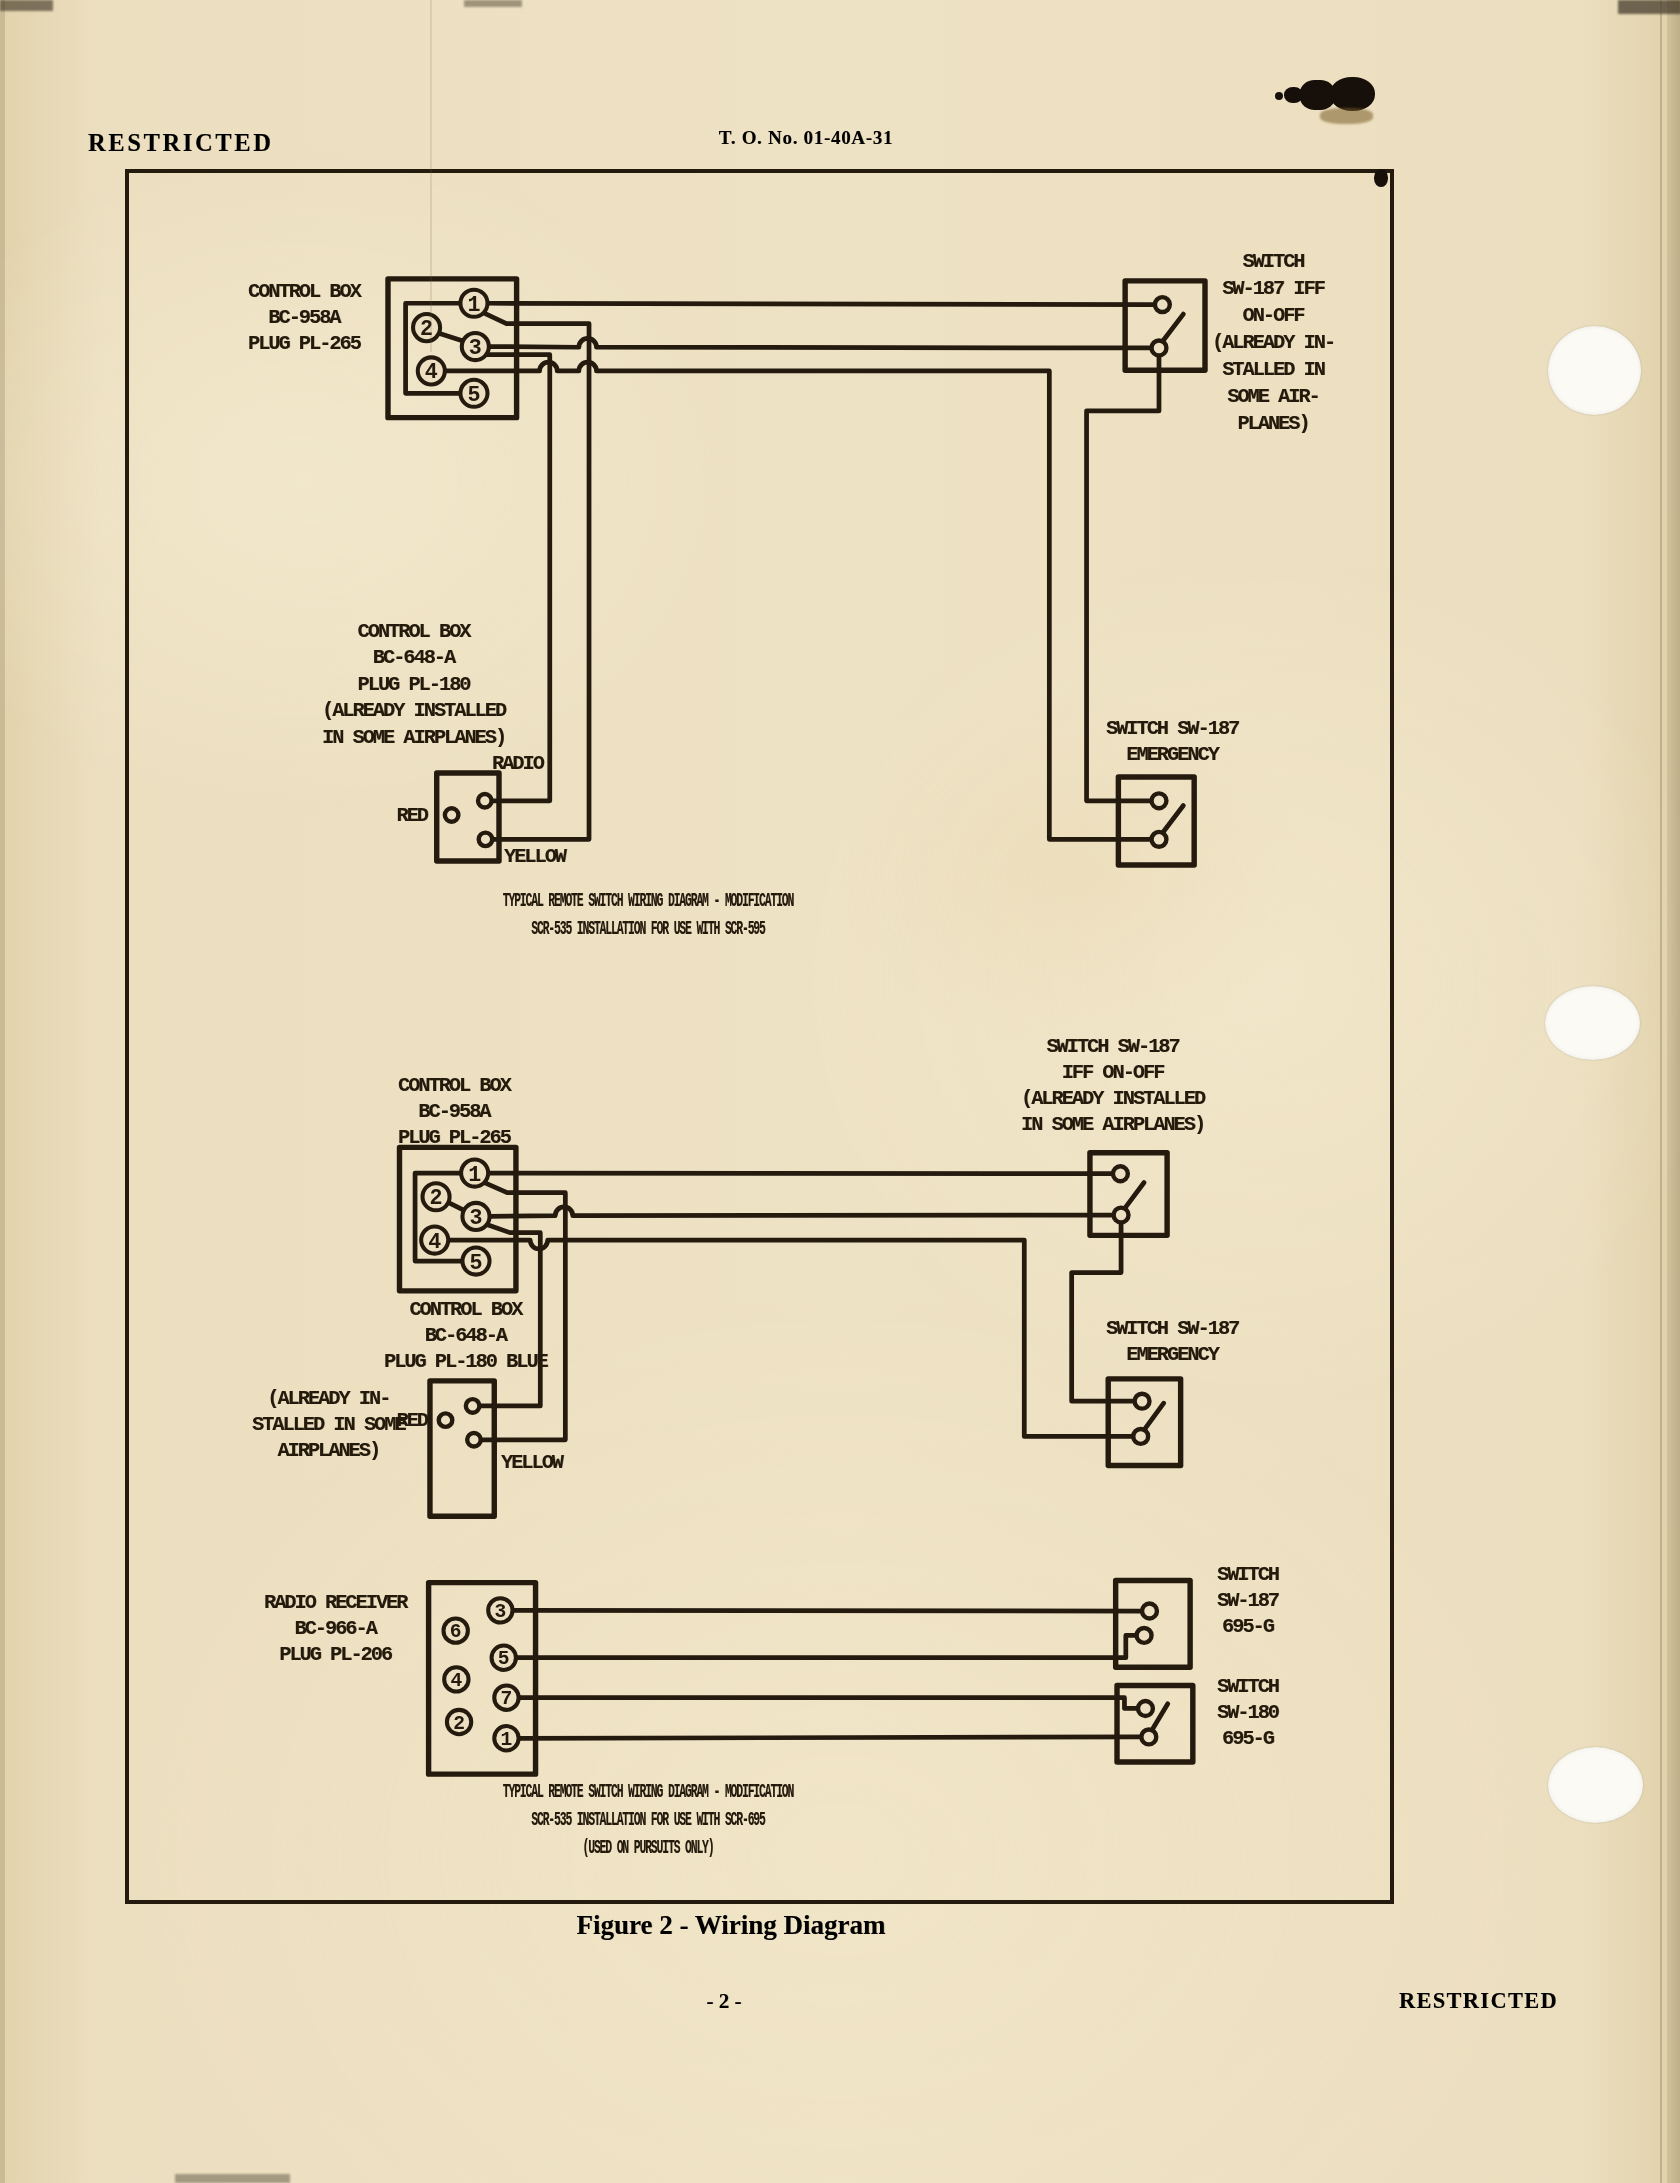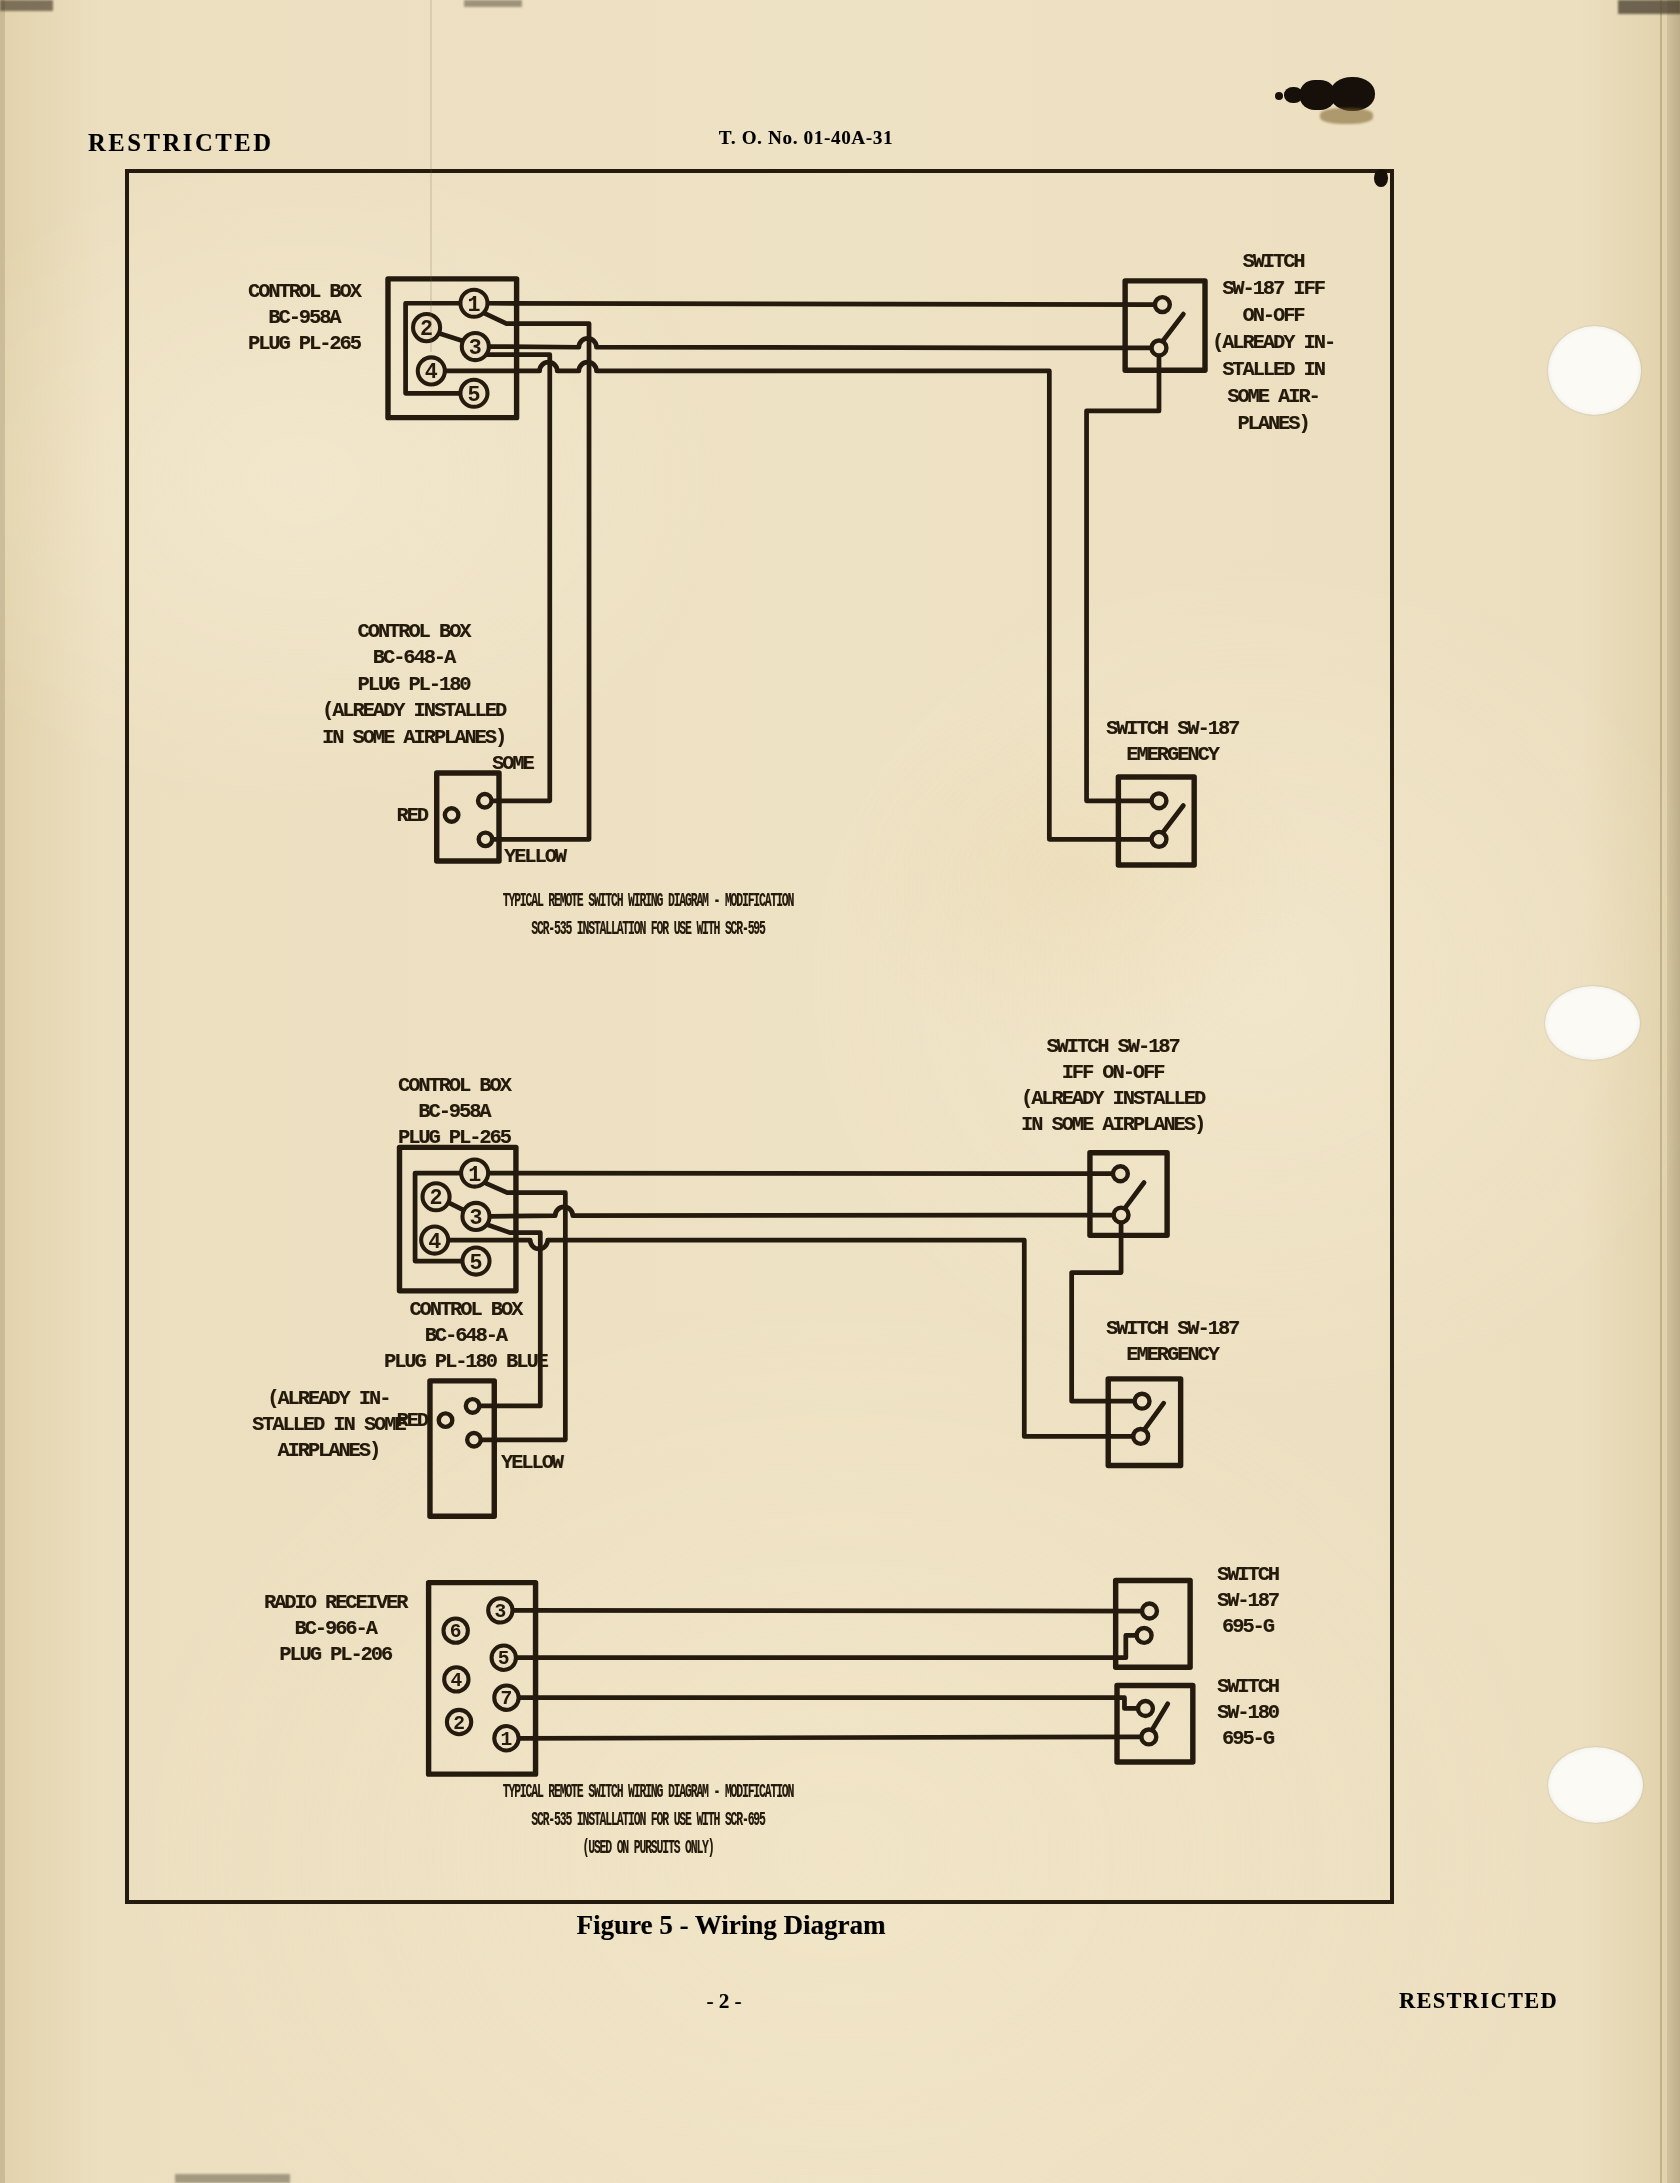--- a/index.html
+++ b/index.html
@@ -198,7 +198,7 @@
 PLUG PL-180
 (ALREADY INSTALLED
 IN SOME AIRPLANES)</div>
-<div class="stencil" style="left:492px;top:751px;">SOME</div>
+<div class="stencil" style="left:492px;top:751px;">RADIO</div>
 <div class="stencil right" style="left:369px;top:803px;width:58px;">RED</div>
 <div class="stencil" style="left:504px;top:844px;">YELLOW</div>
 <div class="stencil" style="left:1106px;top:716px;">SWITCH SW-187

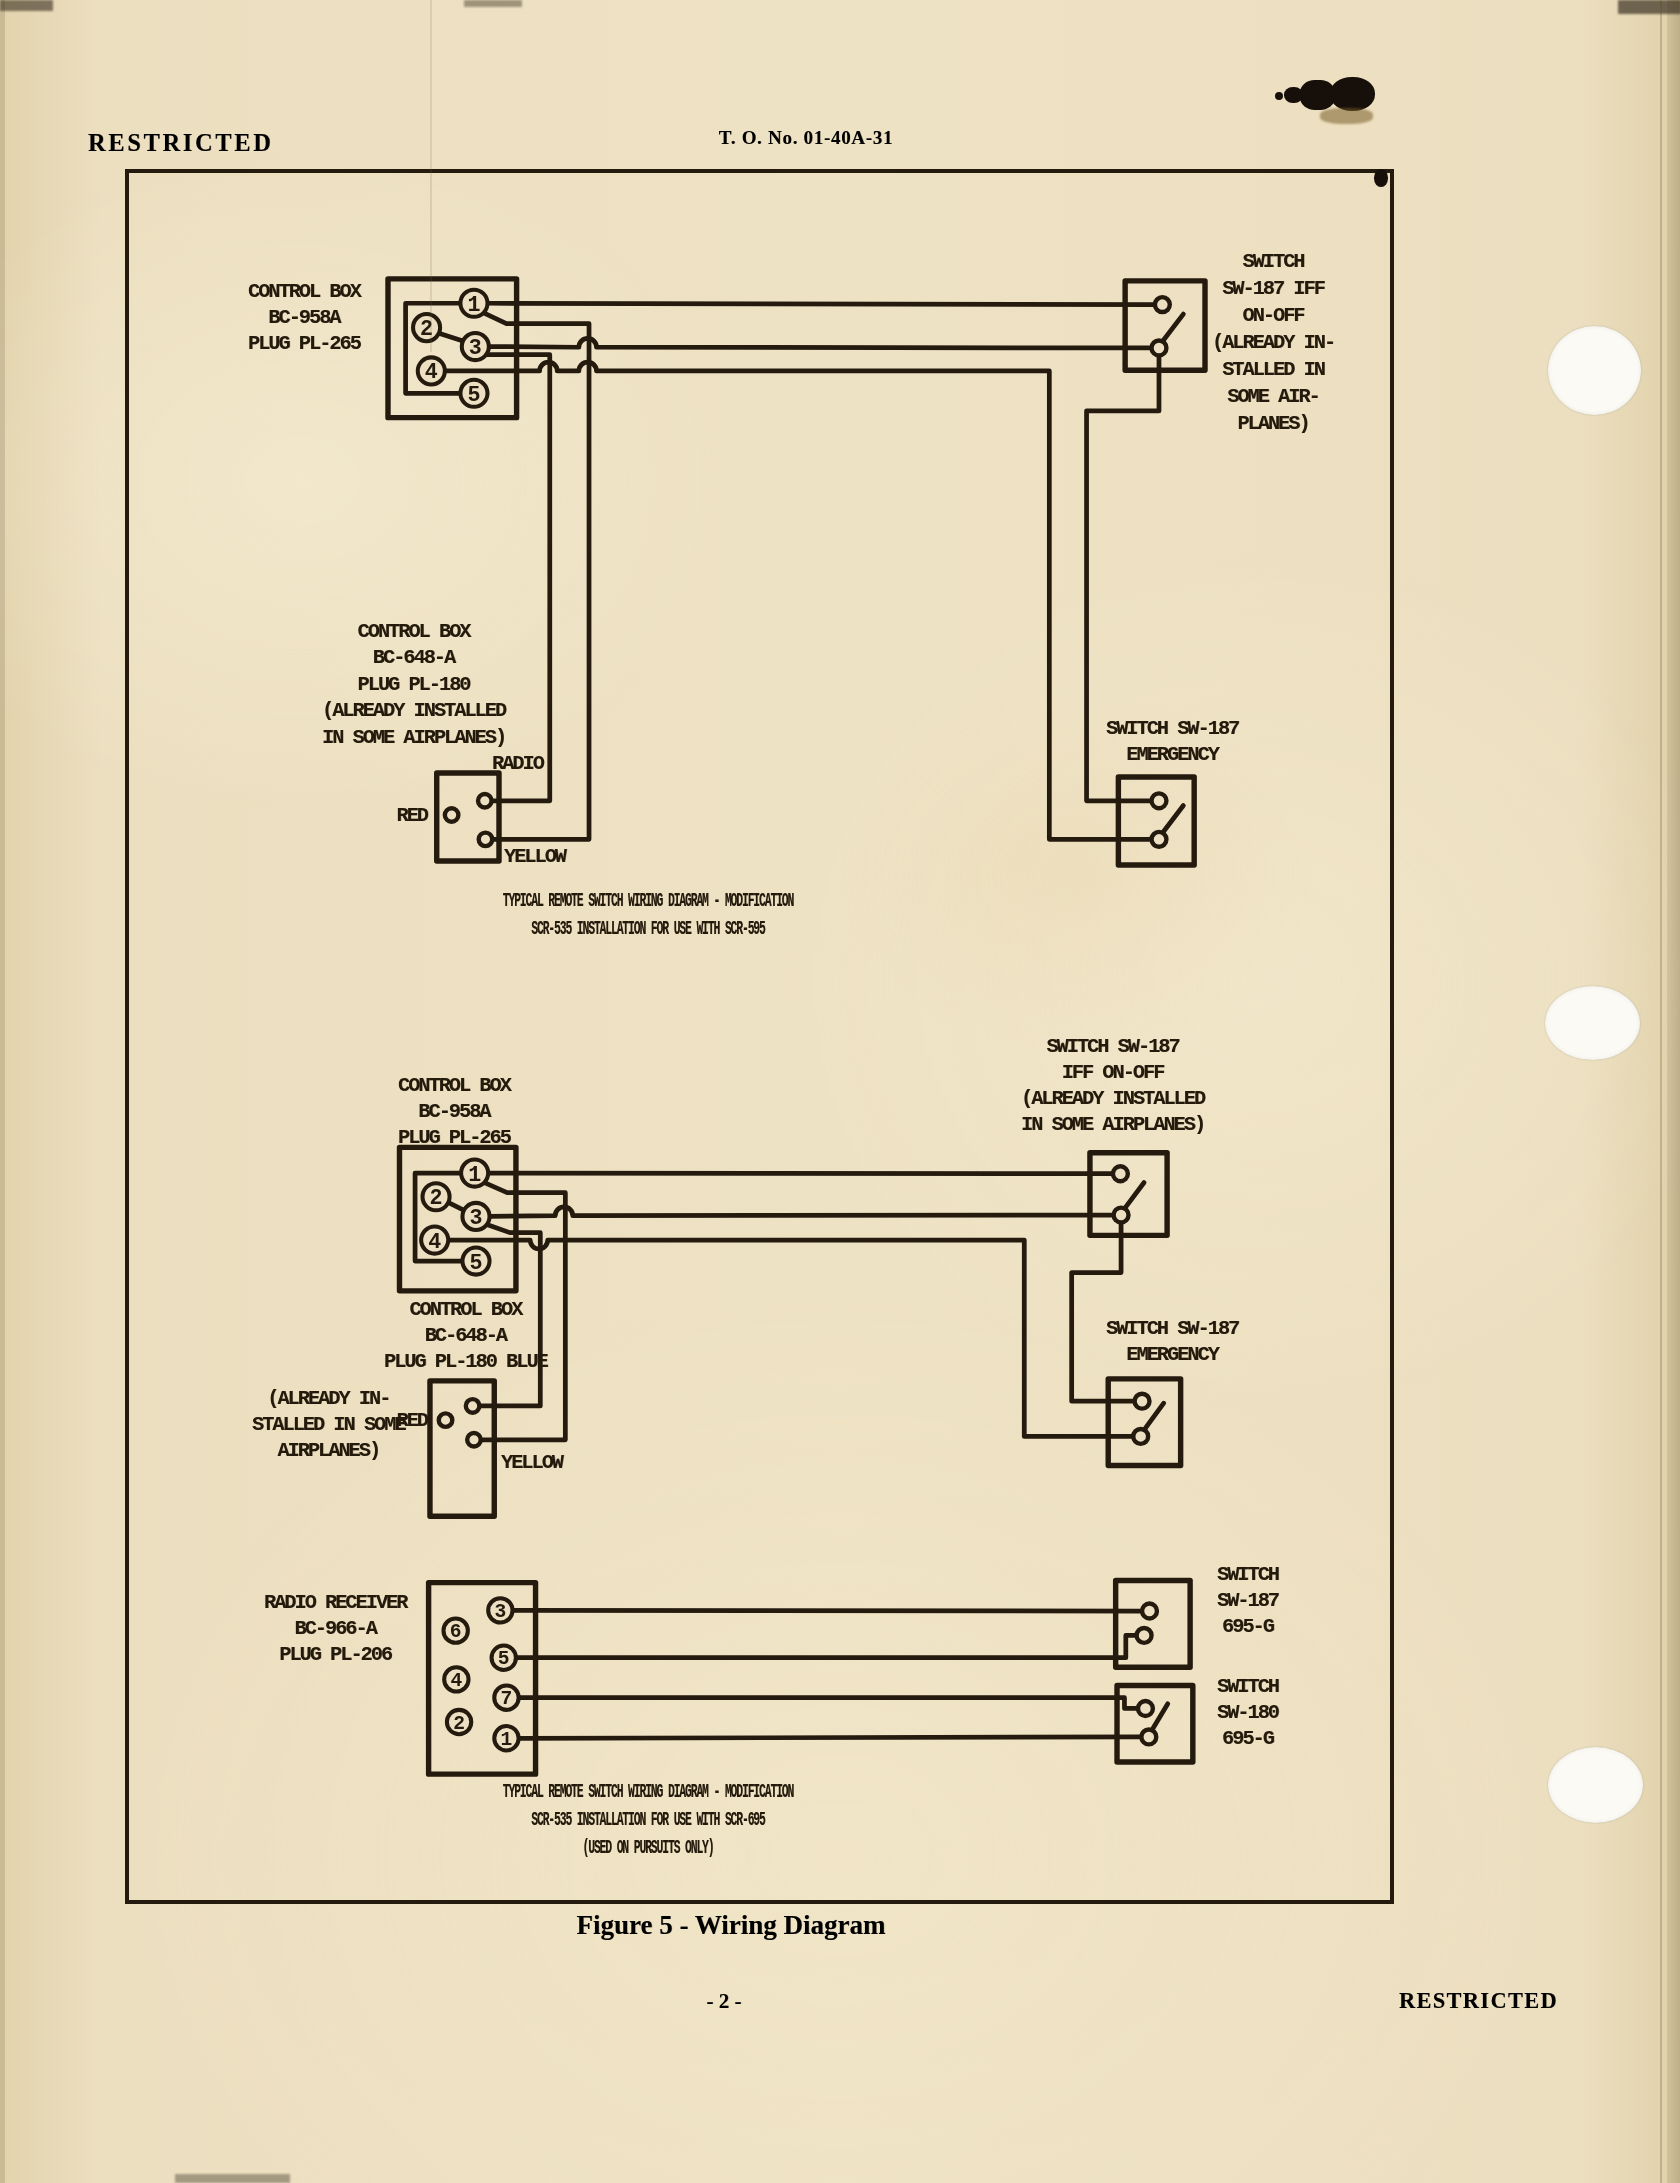--- a/index.html
+++ b/index.html
@@ -237,7 +237,7 @@
 SCR-535 INSTALLATION FOR USE WITH SCR-695
 (USED ON PURSUITS ONLY)</div>
 
-<div class="serif center" style="left:548px;top:1910px;width:366px;font-size:27px;">Figure 5 - Wiring Diagram</div>
+<div class="serif center" style="left:548px;top:1910px;width:366px;font-size:27px;">Figure 2 - Wiring Diagram</div>
 <div class="serif center" style="left:687px;top:1989px;width:74px;font-size:21px;">- 2 -</div>
 <div class="serif right" style="left:1368px;top:1988px;width:190px;font-size:22.3px;letter-spacing:1.4px;">RESTRICTED</div>
 

